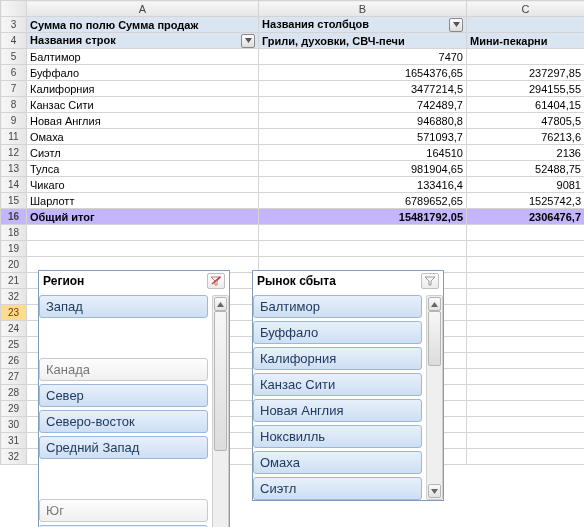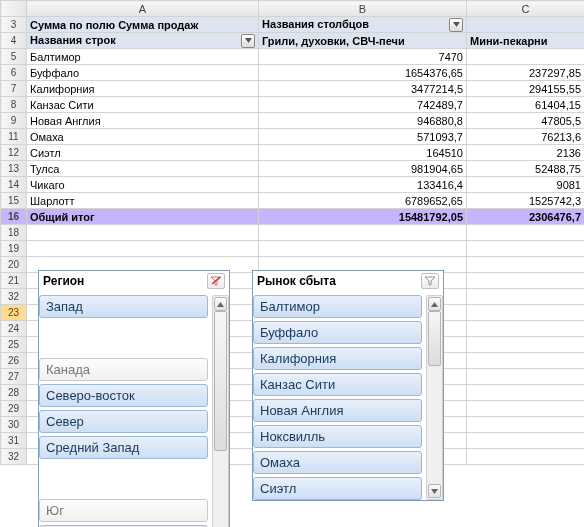--- a/index.html
+++ b/index.html
@@ -351,8 +351,8 @@
     <div class="items" id="s1items">
         <div class="item sel">Запад</div>
         <div class="item unsel">Канада</div>
+        <div class="item sel">Север</div>
         <div class="item sel">Северо-восток</div>
-        <div class="item sel">Север</div>
         <div class="item sel">Средний Запад</div>
         <div class="item unsel">Юг</div>
         <div class="item sel">Юго-восток</div>

